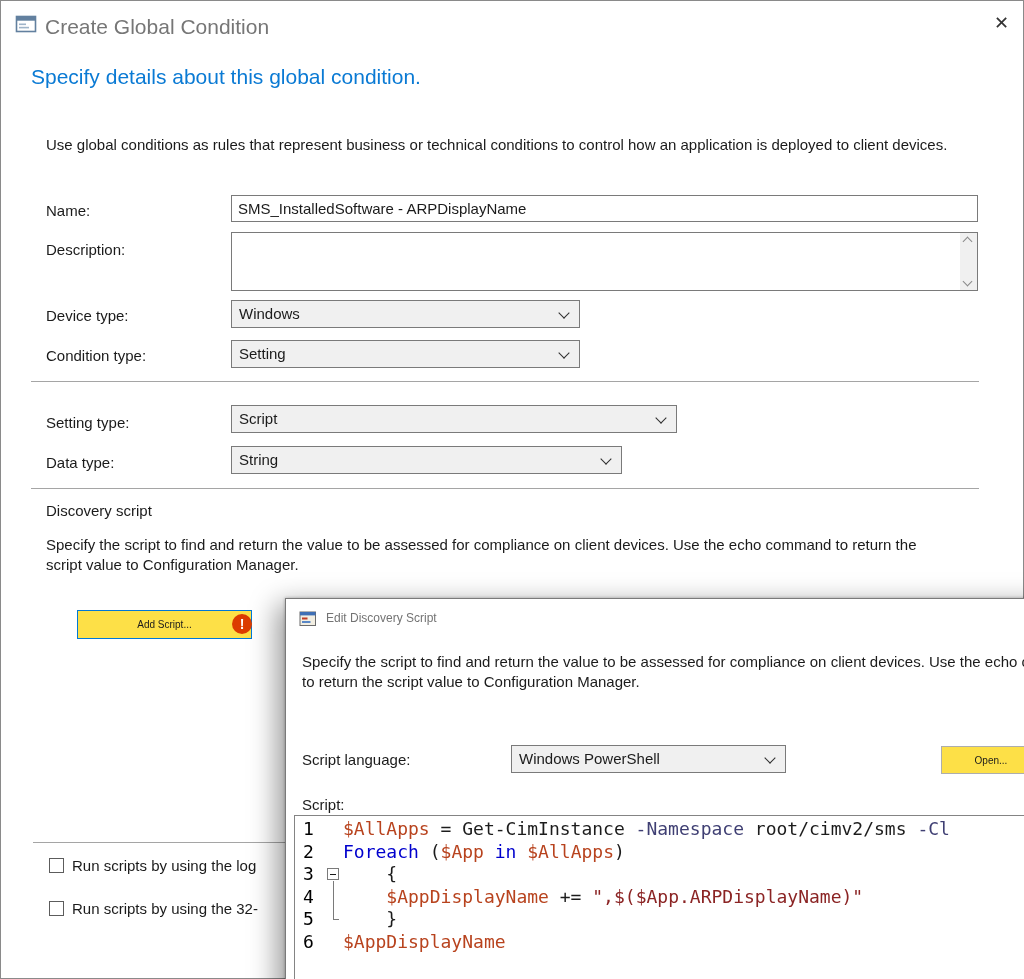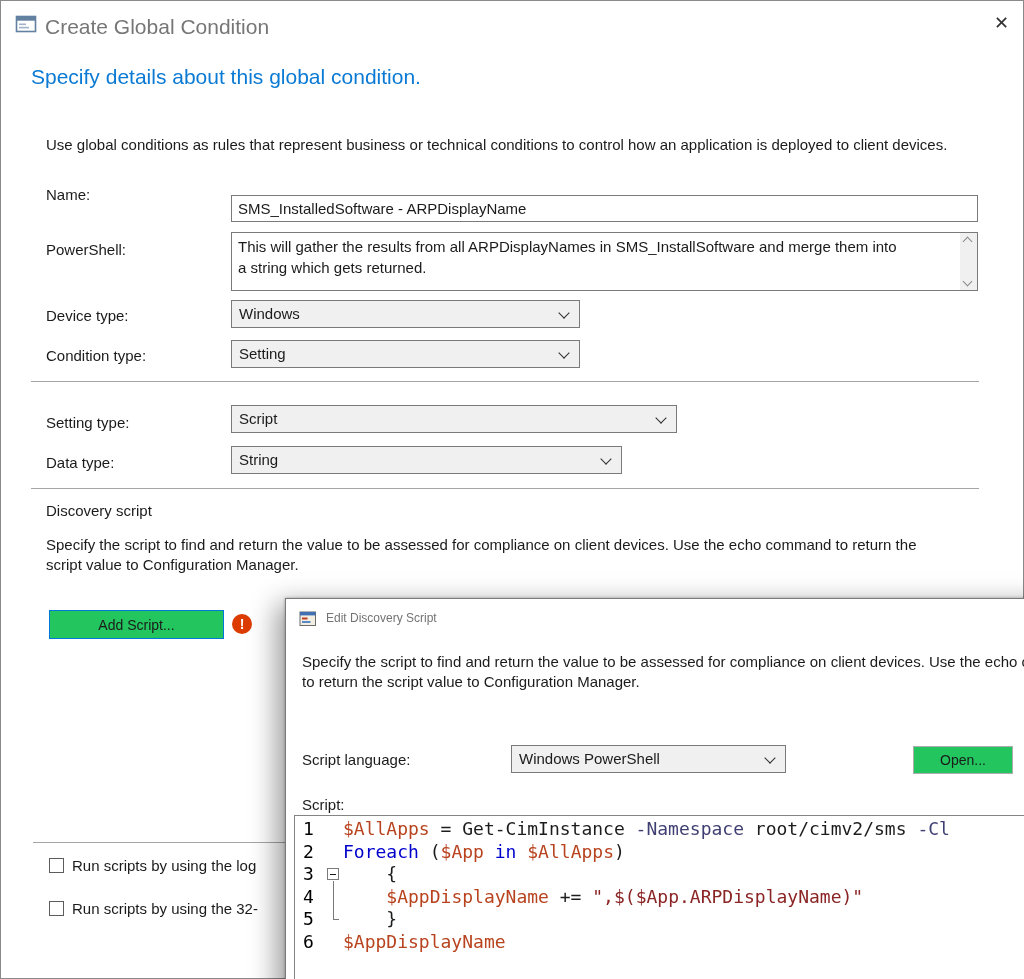--- a/index.html
+++ b/index.html
@@ -22,7 +22,7 @@
   .intro { position:absolute; left:45px; top:134px; width:905px; line-height:20px; }
 
   .lbl { position:absolute; left:45px; }
-  .lbl-name    { top:185px; }
+  .lbl-name    { top:201px; }
   .lbl-desc    { top:240px; }
   .lbl-device  { top:306px; }
   .lbl-cond    { top:346px; }

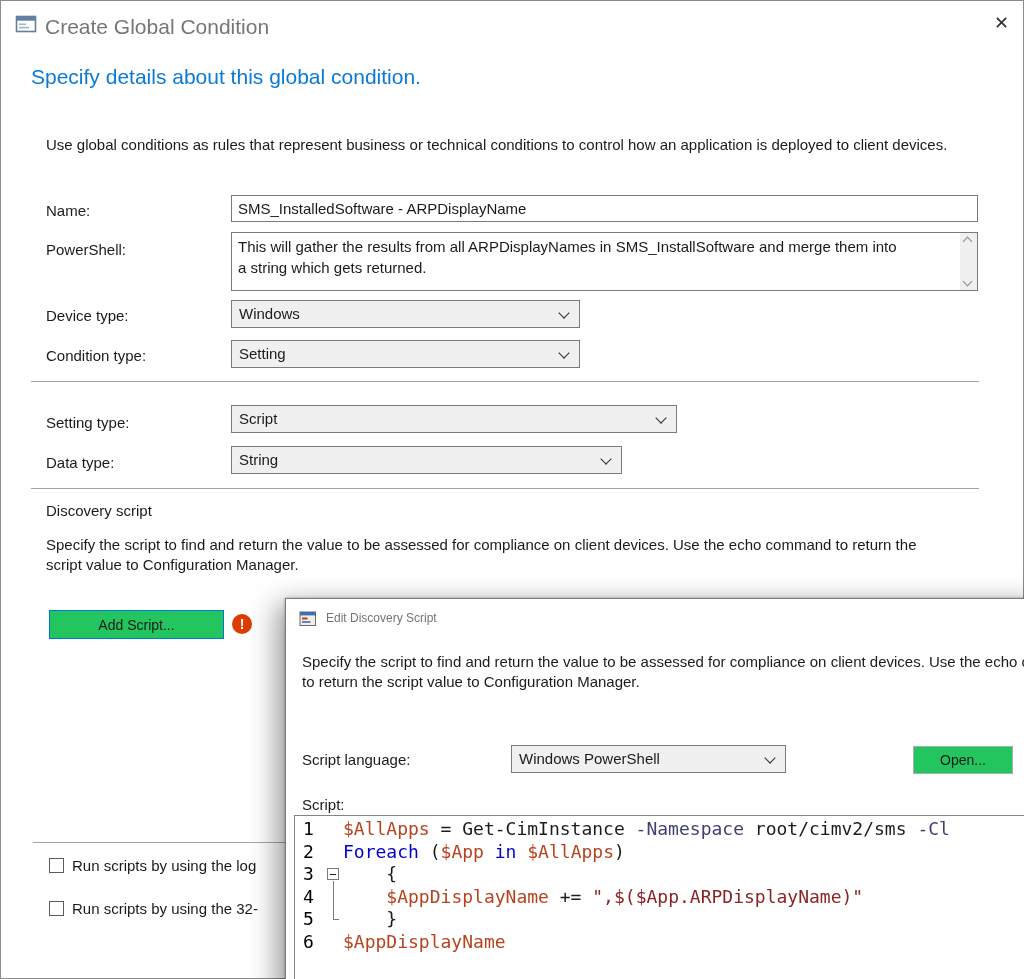--- a/index.html
+++ b/index.html
@@ -144,7 +144,7 @@
   <div class="lbl lbl-name">Name:</div>
   <input class="text-input" type="text" value="SMS_InstalledSoftware - ARPDisplayName" style="">
 
-  <div class="lbl lbl-desc">PowerShell:</div>
+  <div class="lbl lbl-desc">Description:</div>
   <div class="desc-box">
     <div class="desc-text">This will gather the results from all ARPDisplayNames in SMS_InstallSoftware and merge them into a string which gets returned.</div>
     <div class="vscroll">

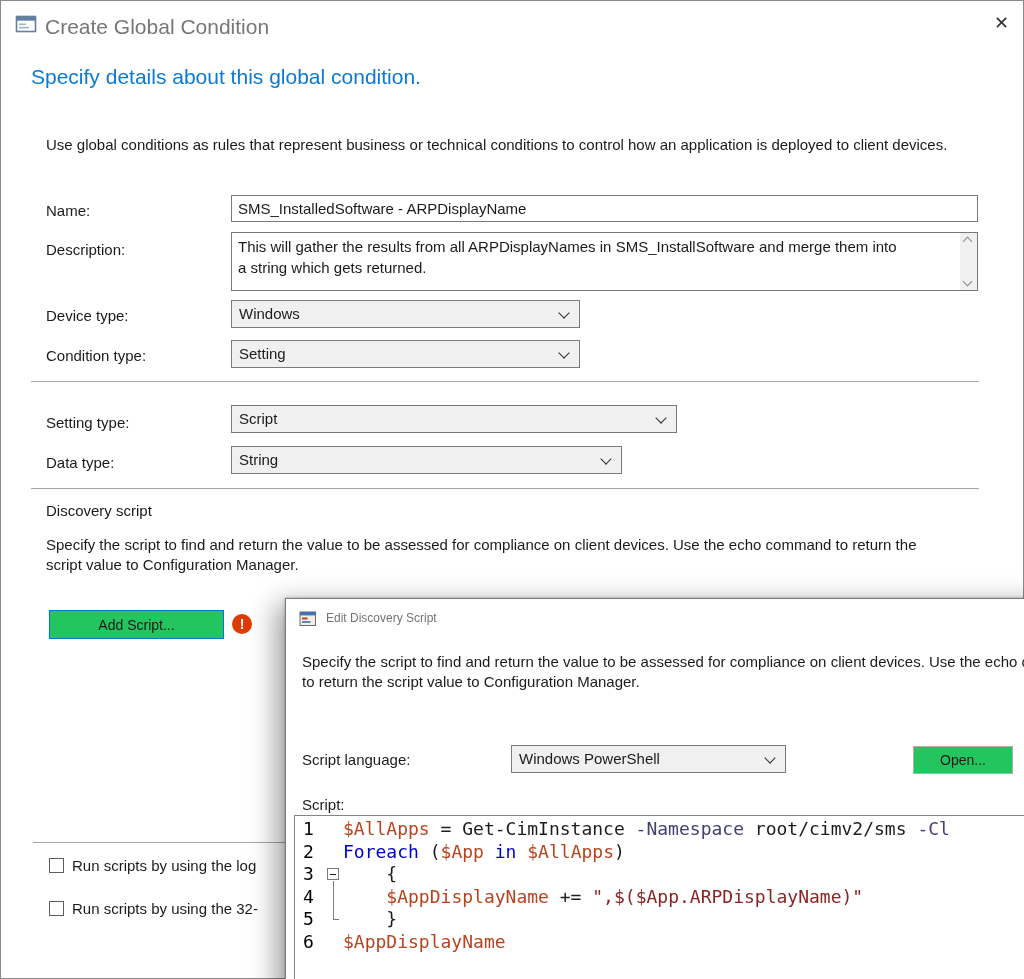--- a/index.html
+++ b/index.html
@@ -146,7 +146,6 @@
 
   <div class="lbl lbl-desc">Description:</div>
   <div class="desc-box">
-    <div class="desc-text">This will gather the results from all ARPDisplayNames in SMS_InstallSoftware and merge them into a string which gets returned.</div>
     <div class="vscroll">
       <span class="chev scroll-up"></span>
       <span class="chev scroll-down"></span>

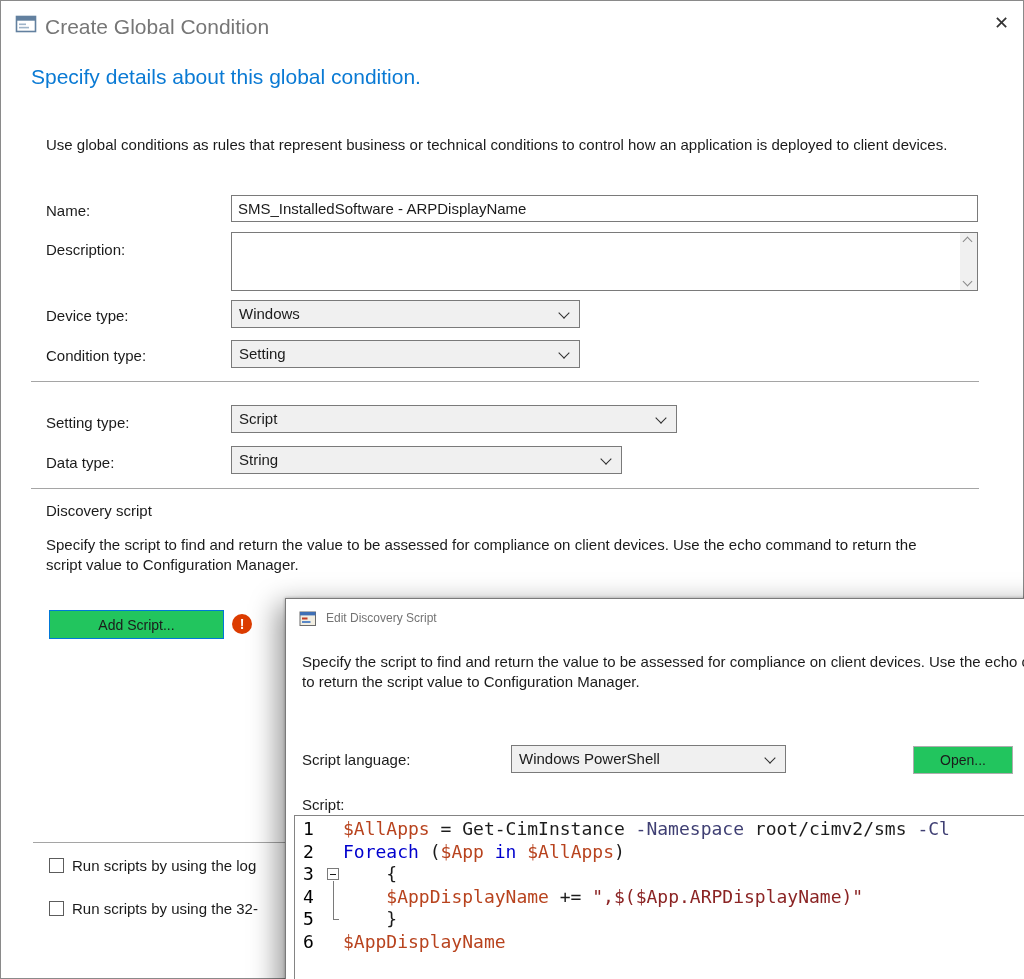--- a/index.html
+++ b/index.html
@@ -68,7 +68,7 @@
   
   .btn {
     position:absolute; display:flex; align-items:center; justify-content:center;
-    font-size:14px; color:#1b1b1b; background:#22c55e; border:1px solid #adadad; cursor:default;
+    font-size:10px; color:#1b1b1b; background:#fde047; border:1px solid #adadad; cursor:default;margin-left:28px;
   }
   .btn-add { left:48px; top:609px; width:175px; height:29px; border:1px solid var(--accent,#0078d7); }
   .warn {

